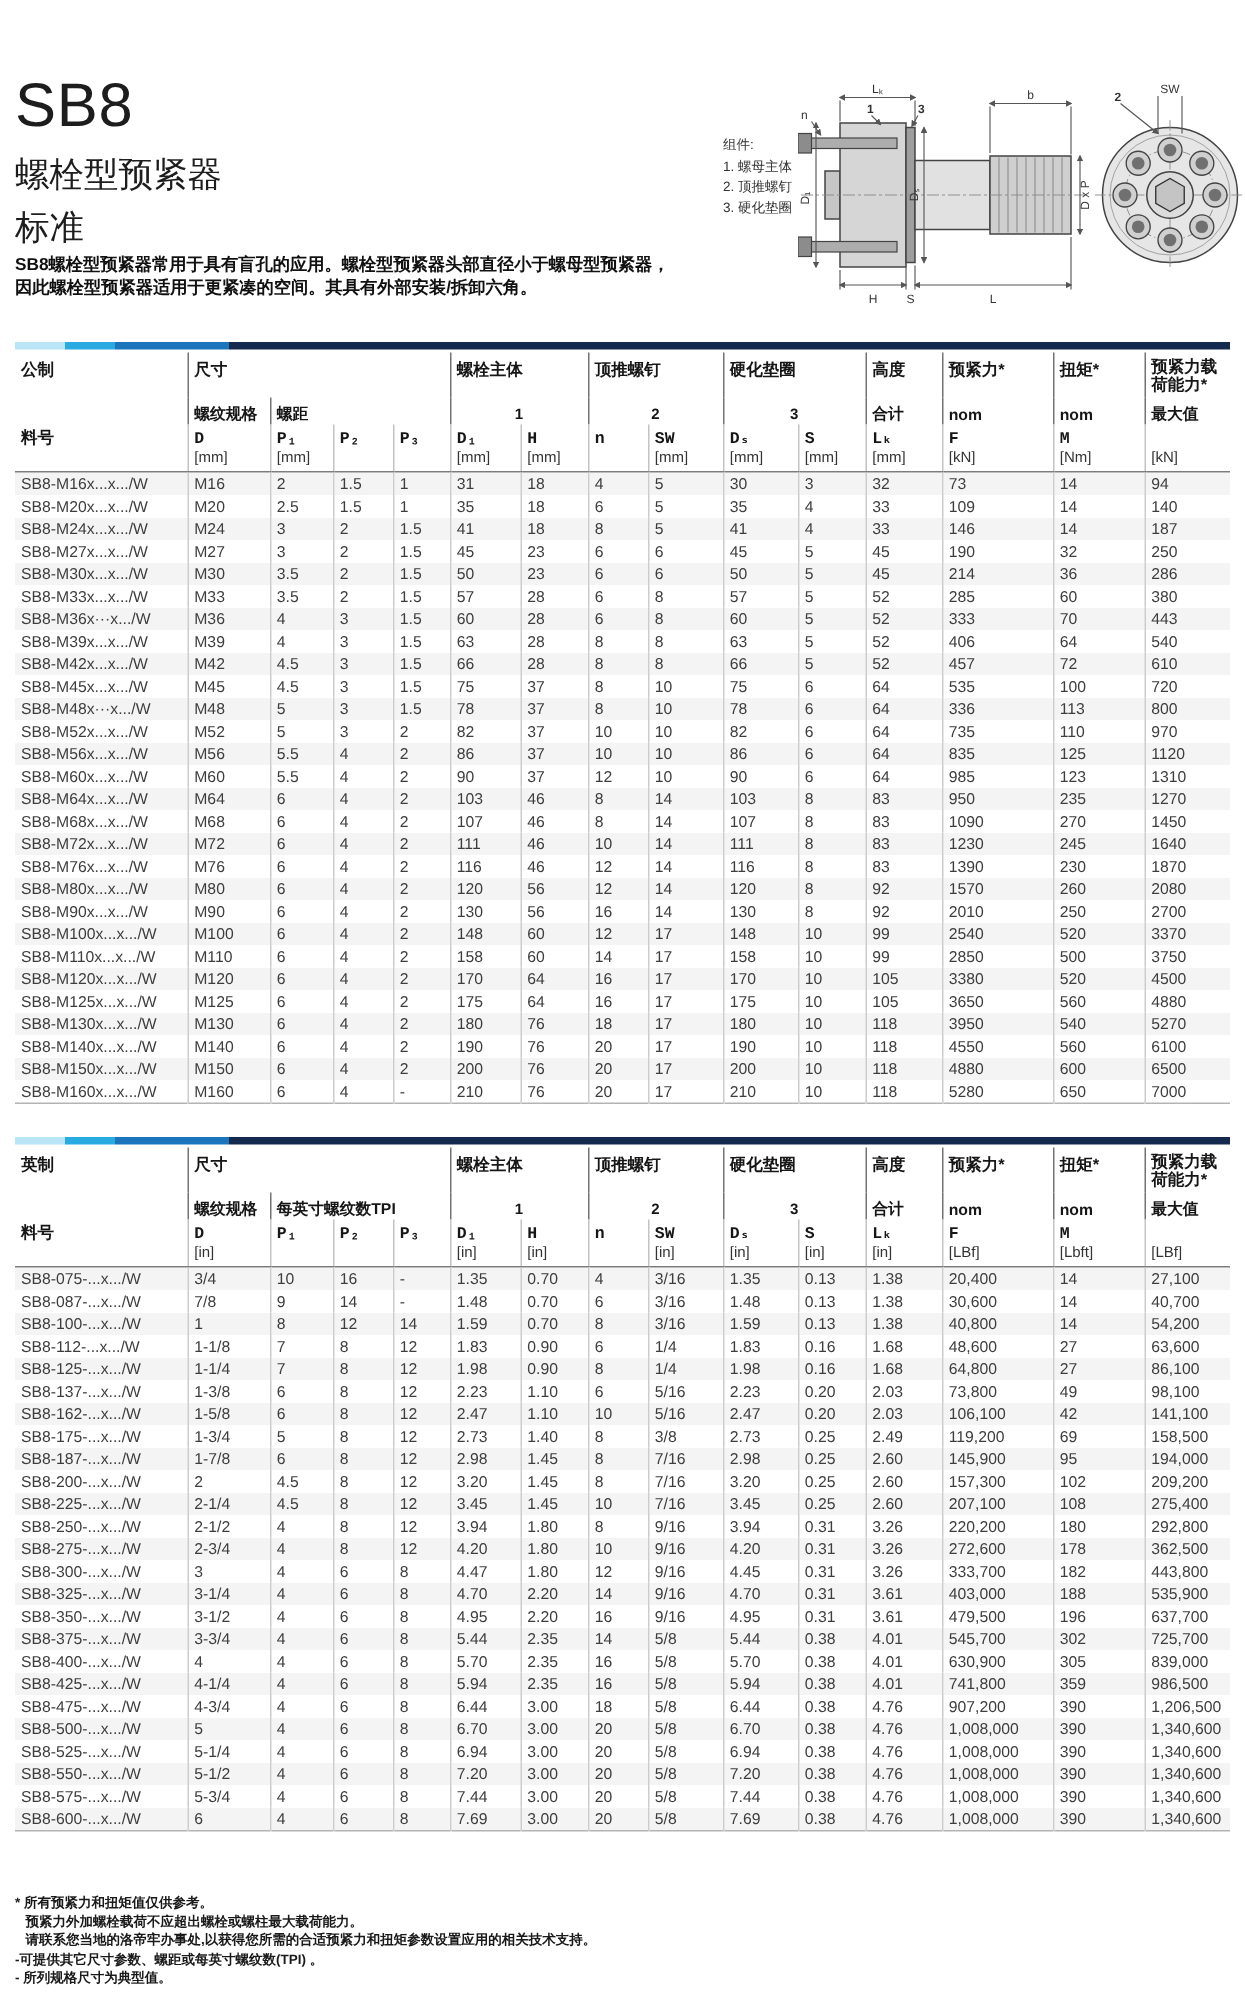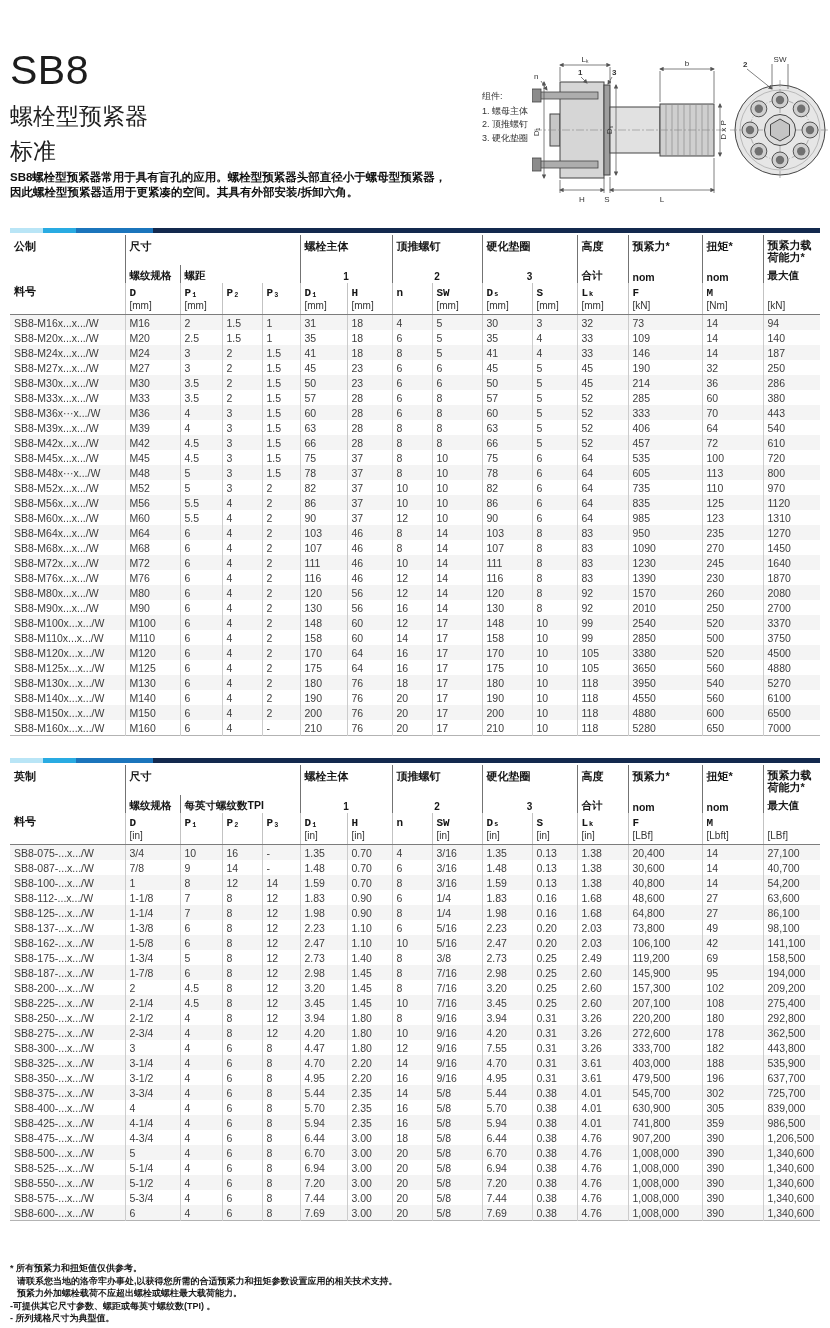--- a/index.html
+++ b/index.html
@@ -435,7 +435,7 @@
             <td>78</td>
             <td>6</td>
             <td>64</td>
-            <td>605</td>
+            <td>336</td>
             <td>113</td>
             <td>800</td>
           </tr>

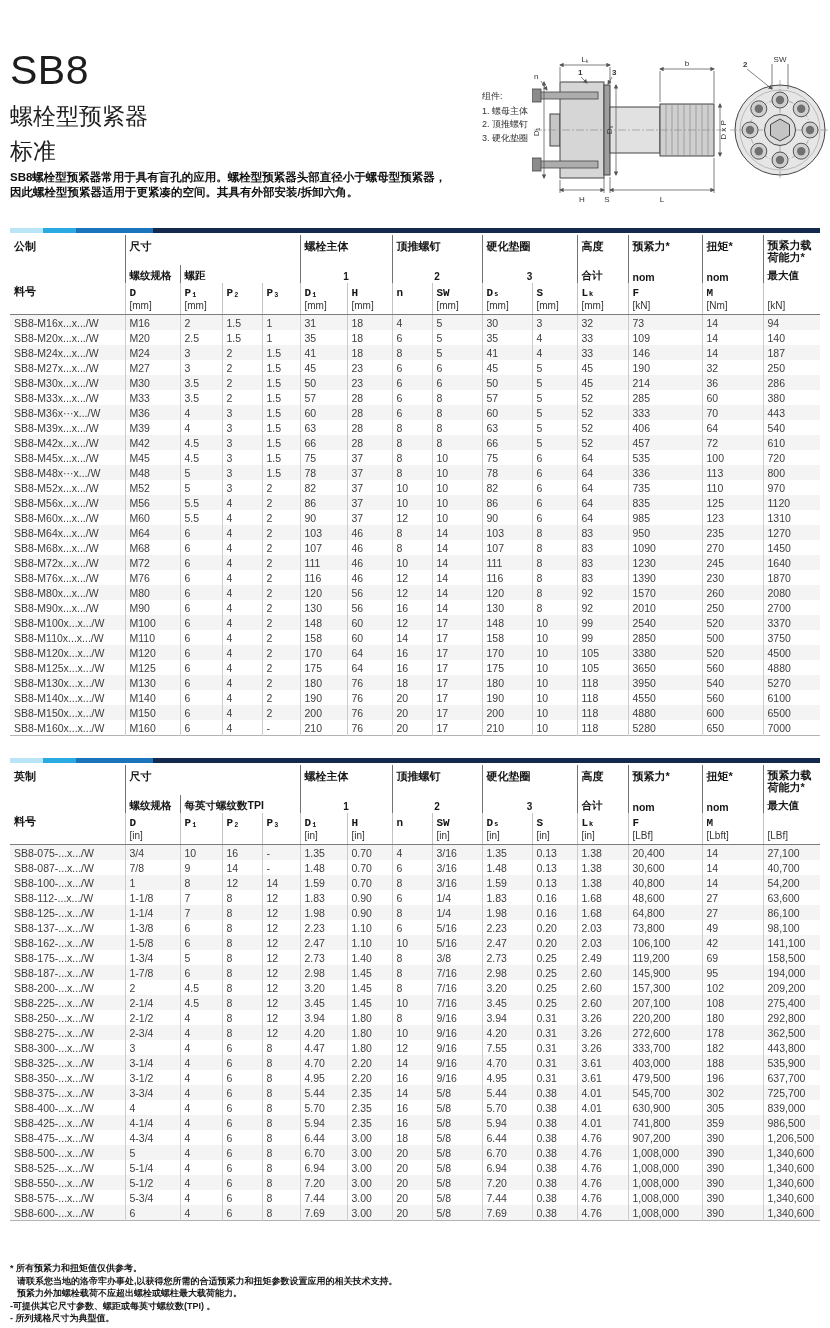--- a/index.html
+++ b/index.html
@@ -1045,7 +1045,7 @@
             <td>1.80</td>
             <td>12</td>
             <td>9/16</td>
-            <td>7.55</td>
+            <td>4.45</td>
             <td>0.31</td>
             <td>3.26</td>
             <td>333,700</td>

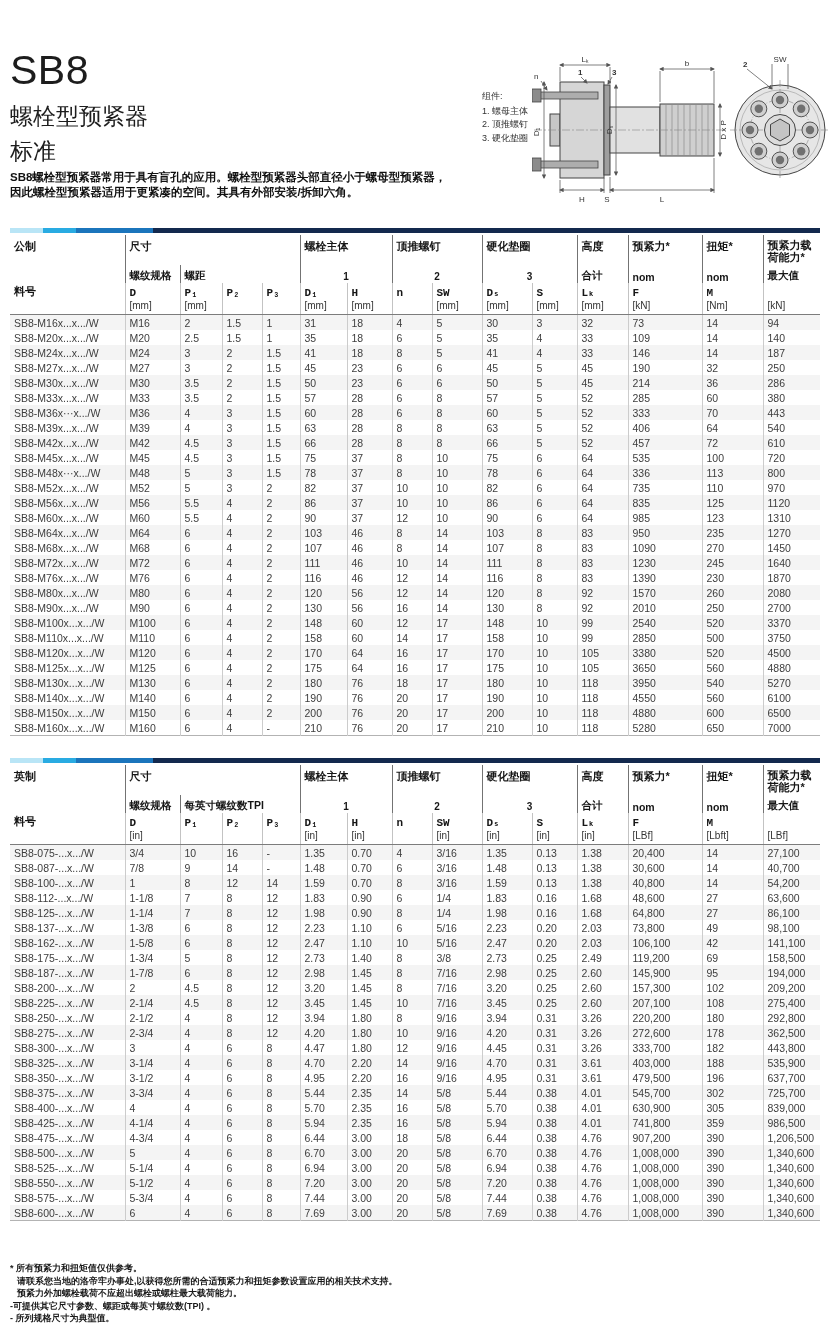--- a/index.html
+++ b/index.html
@@ -1246,8 +1246,8 @@
 
 <footer class="abs" id="footnotes">
     <div>* 所有预紧力和扭矩值仅供参考。</div>
+    <div>预紧力外加螺栓载荷不应超出螺栓或螺柱最大载荷能力。</div>
     <div>请联系您当地的洛帝牢办事处,以获得您所需的合适预紧力和扭矩参数设置应用的相关技术支持。</div>
-    <div>预紧力外加螺栓载荷不应超出螺栓或螺柱最大载荷能力。</div>
     <div>-可提供其它尺寸参数、螺距或每英寸螺纹数(TPI) 。</div>
     <div>- 所列规格尺寸为典型值。</div>
   </footer>

